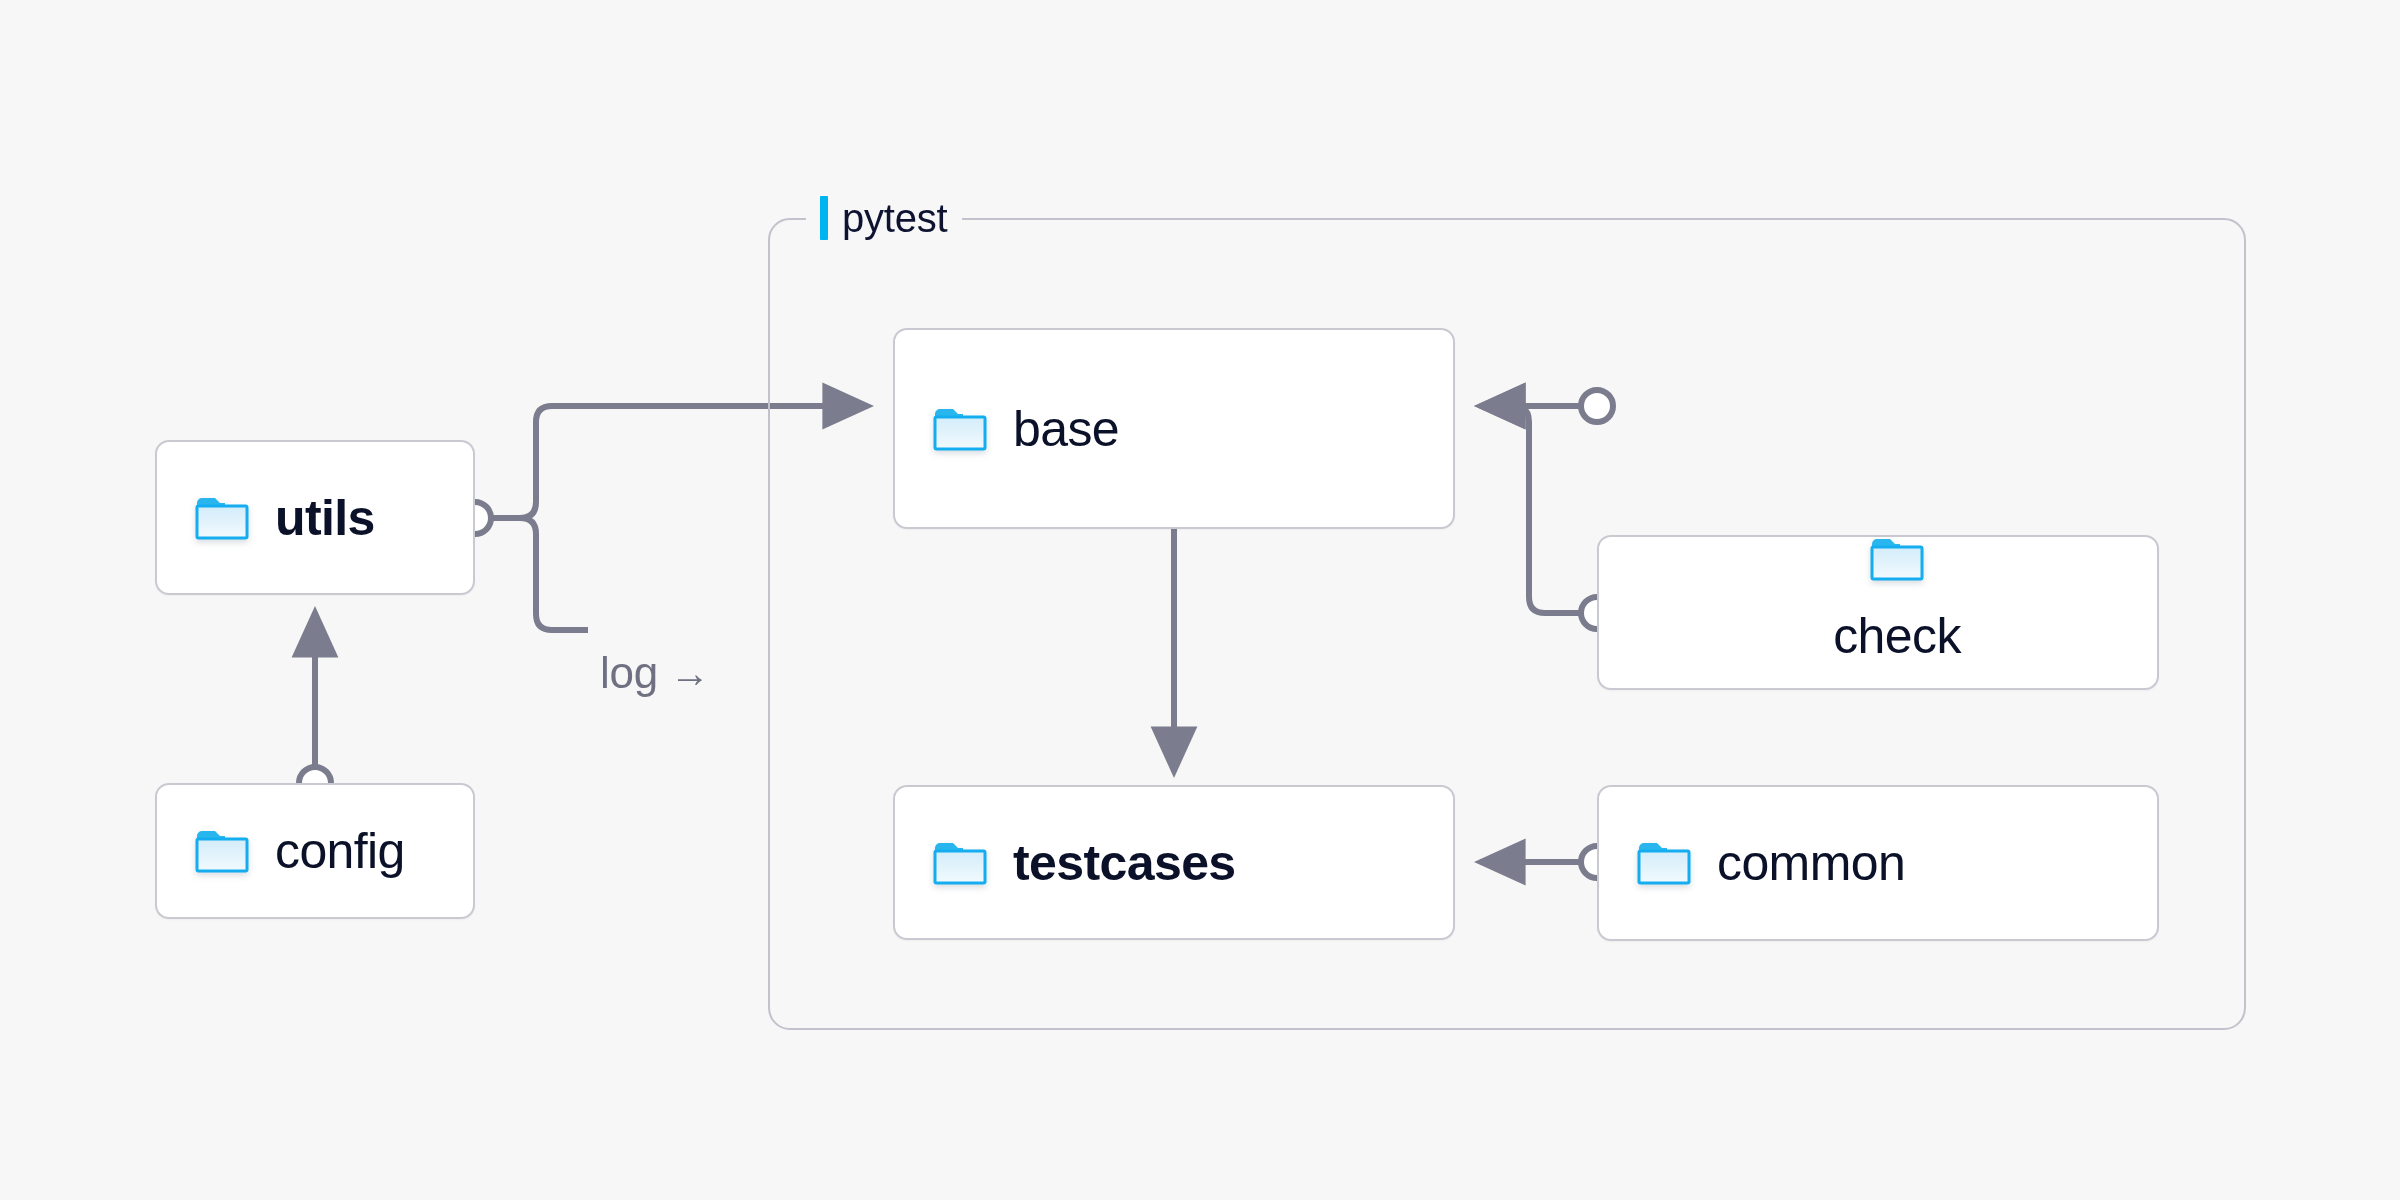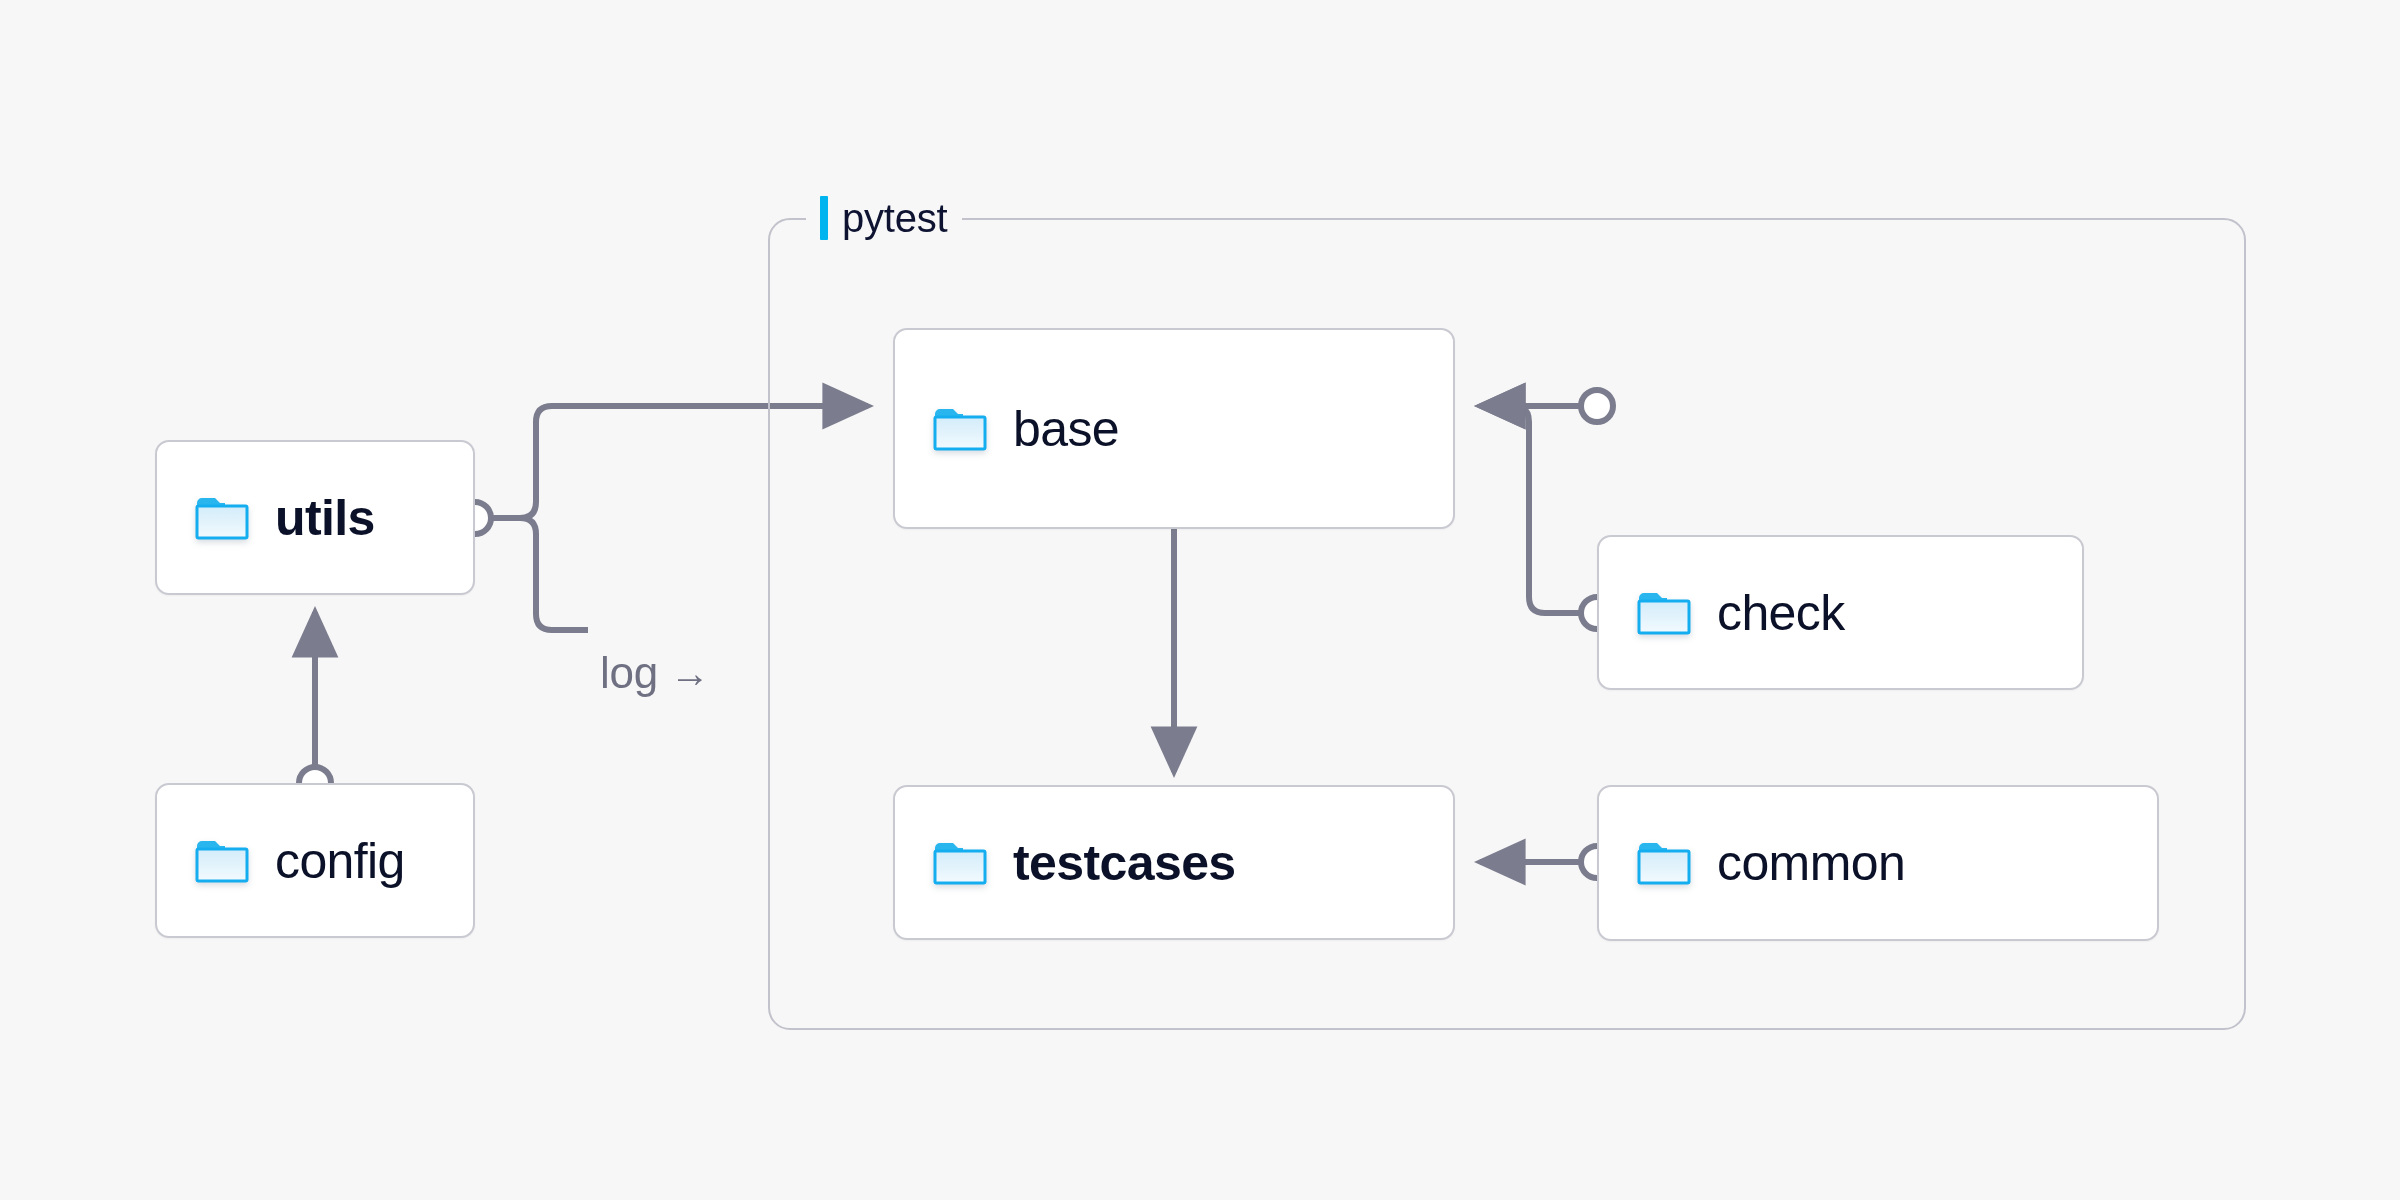--- a/index.html
+++ b/index.html
@@ -193,7 +193,7 @@
   </div>
 
 
-  <div class="node" style="left:1597px; top:535px; width:487px; height:155px;">
+  <div class="node" style="left:1597px; top:535px; width:562px; height:155px;flex-direction:column;">
     <span class="folder-icon">
       <svg width="54" height="44" viewBox="0 0 54 44" xmlns="http://www.w3.org/2000/svg">
         <path d="M2 7 a5 5 0 0 1 5 -5 h13 l5 5 h5 v4 H2 Z" fill="#29b6ef"></path>

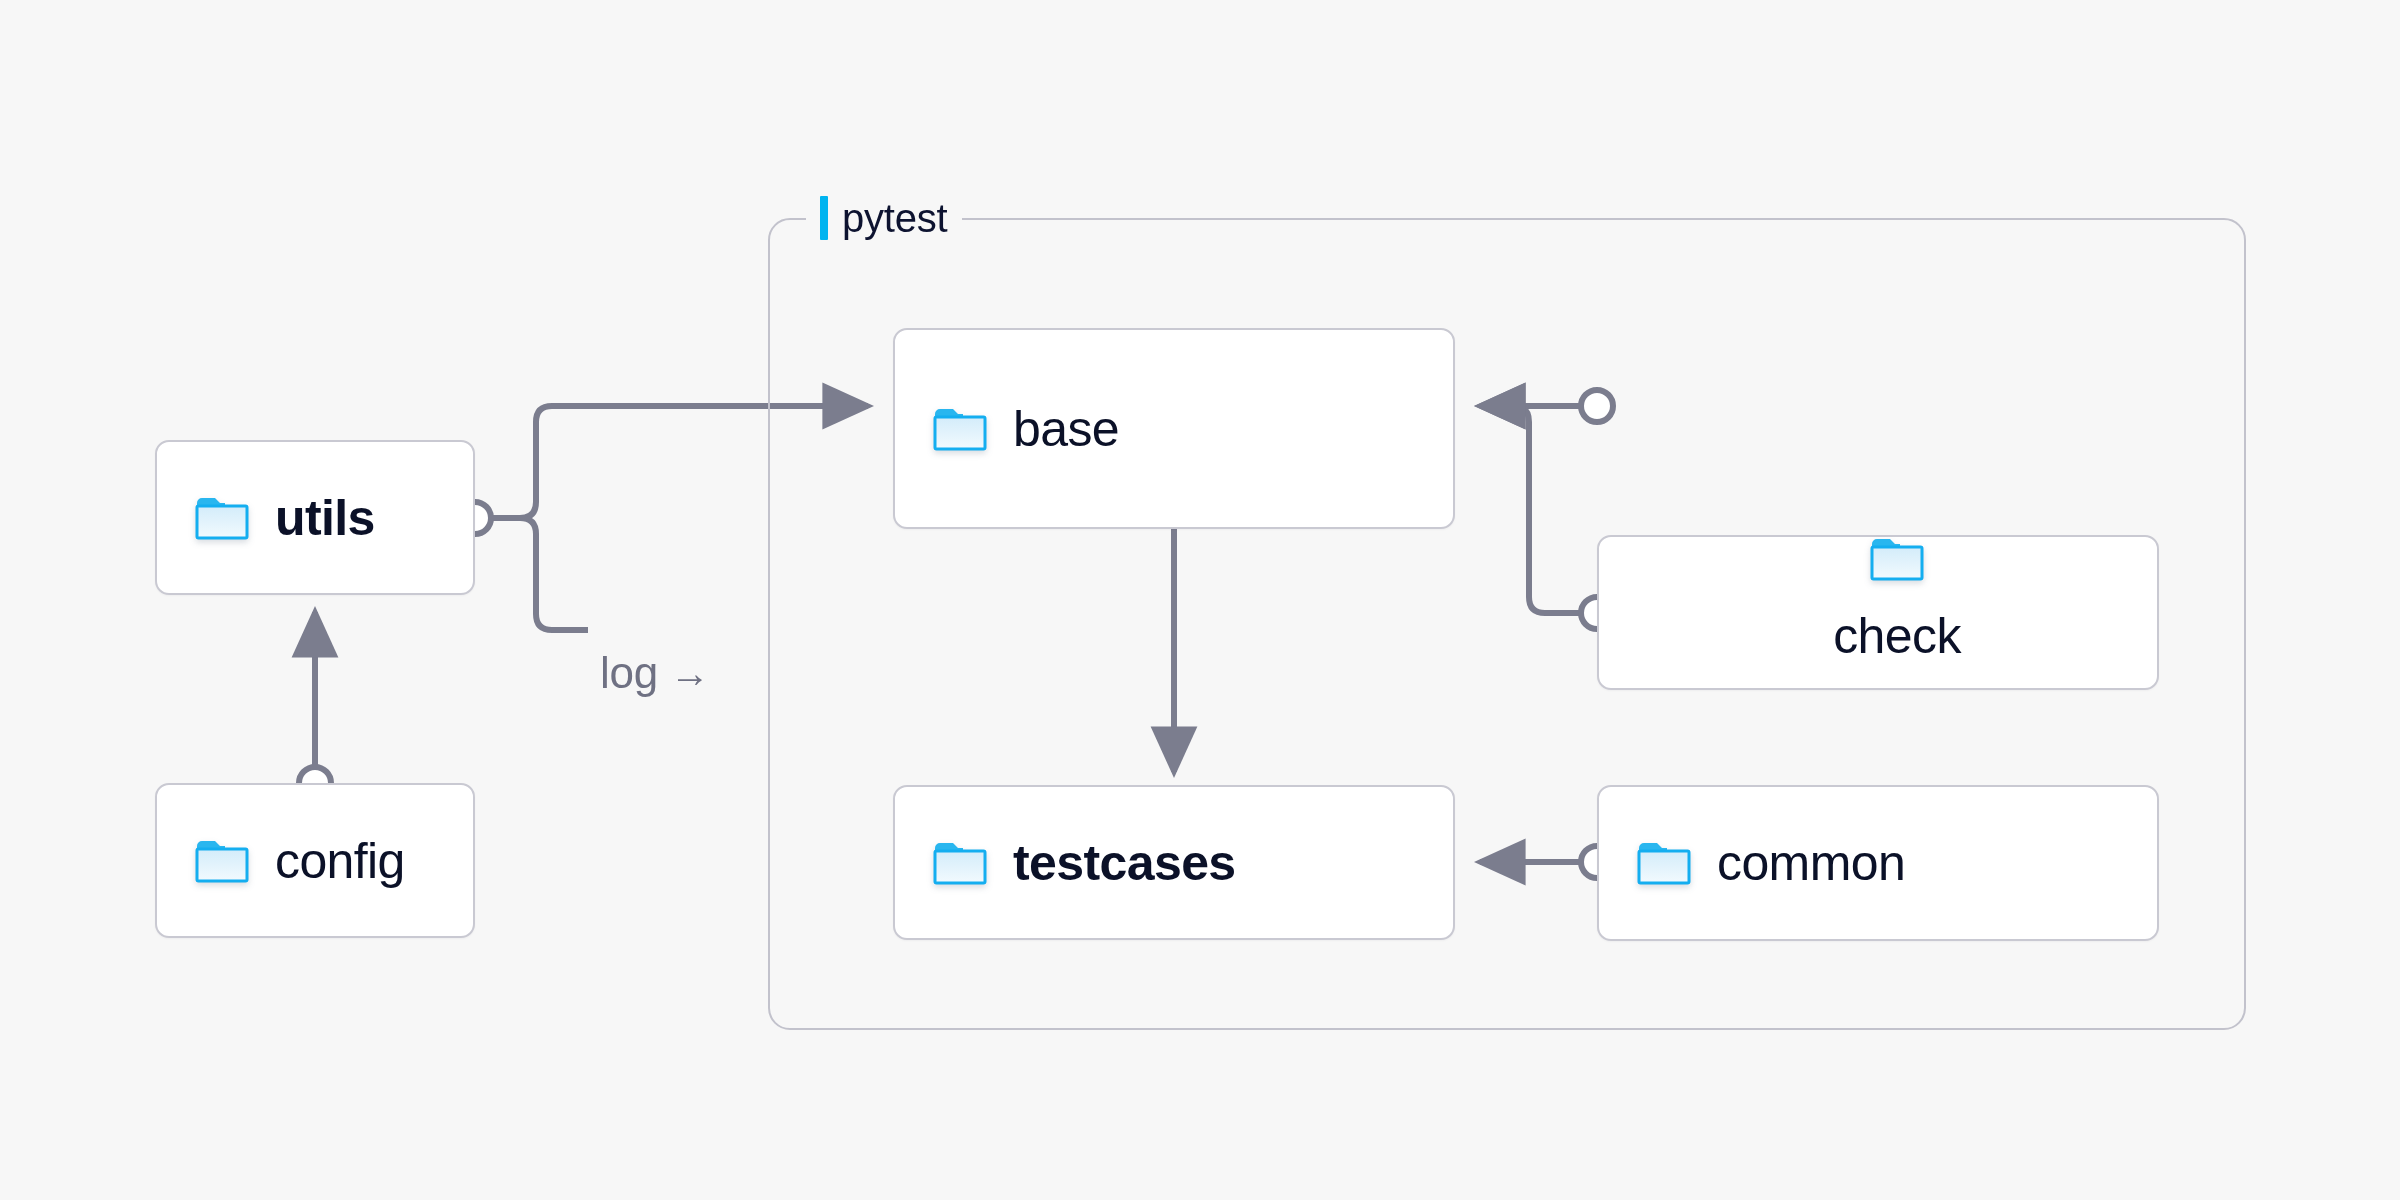--- a/index.html
+++ b/index.html
@@ -162,7 +162,7 @@
     <span class="node-label">utils</span>
   </div>
 
-  <div class="node" style="left:155px; top:783px; width:320px; height:155px;">
+  <div class="node" style="left:155px; top:783px; width:320px; height:136px;">
     <span class="folder-icon">
       <svg width="54" height="44" viewBox="0 0 54 44" xmlns="http://www.w3.org/2000/svg">
         <path d="M2 7 a5 5 0 0 1 5 -5 h13 l5 5 h5 v4 H2 Z" fill="#29b6ef"></path>

